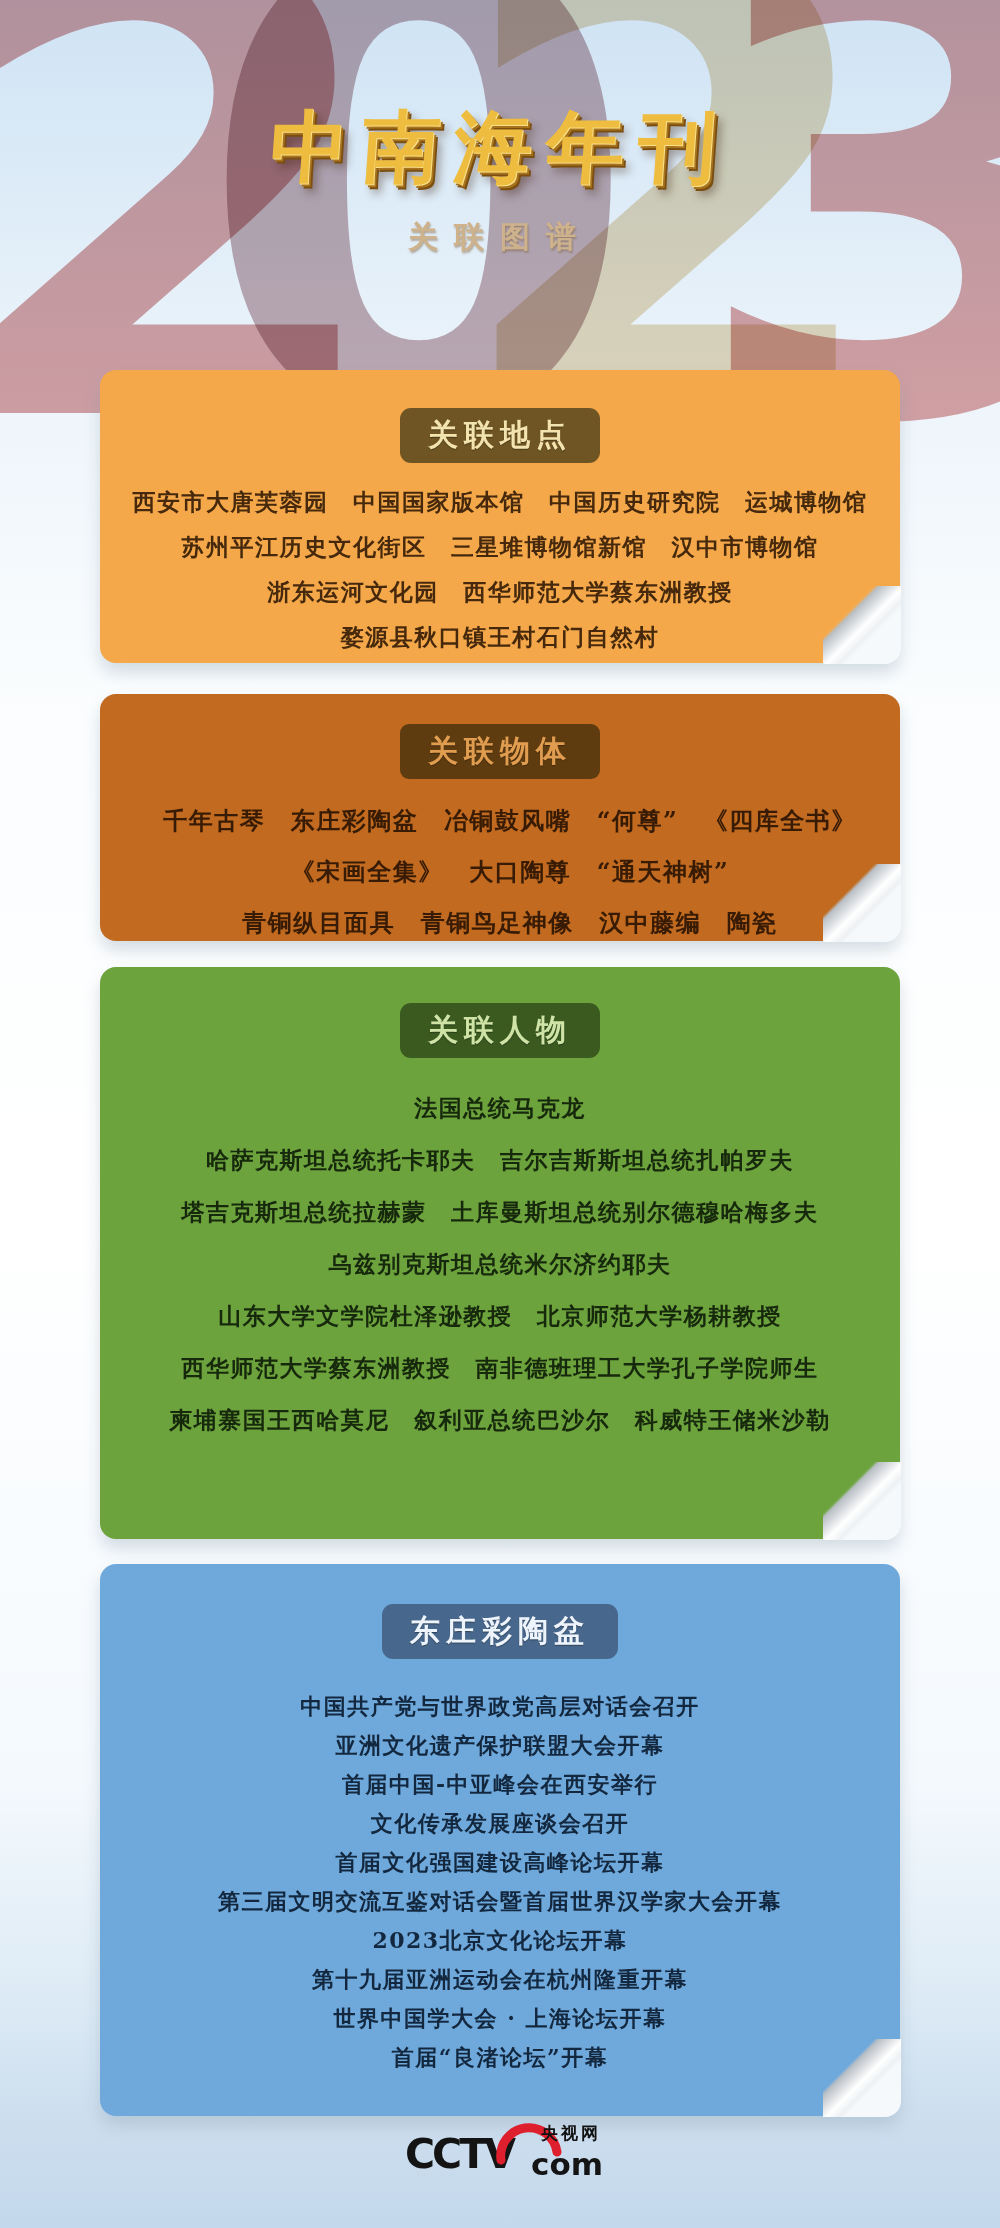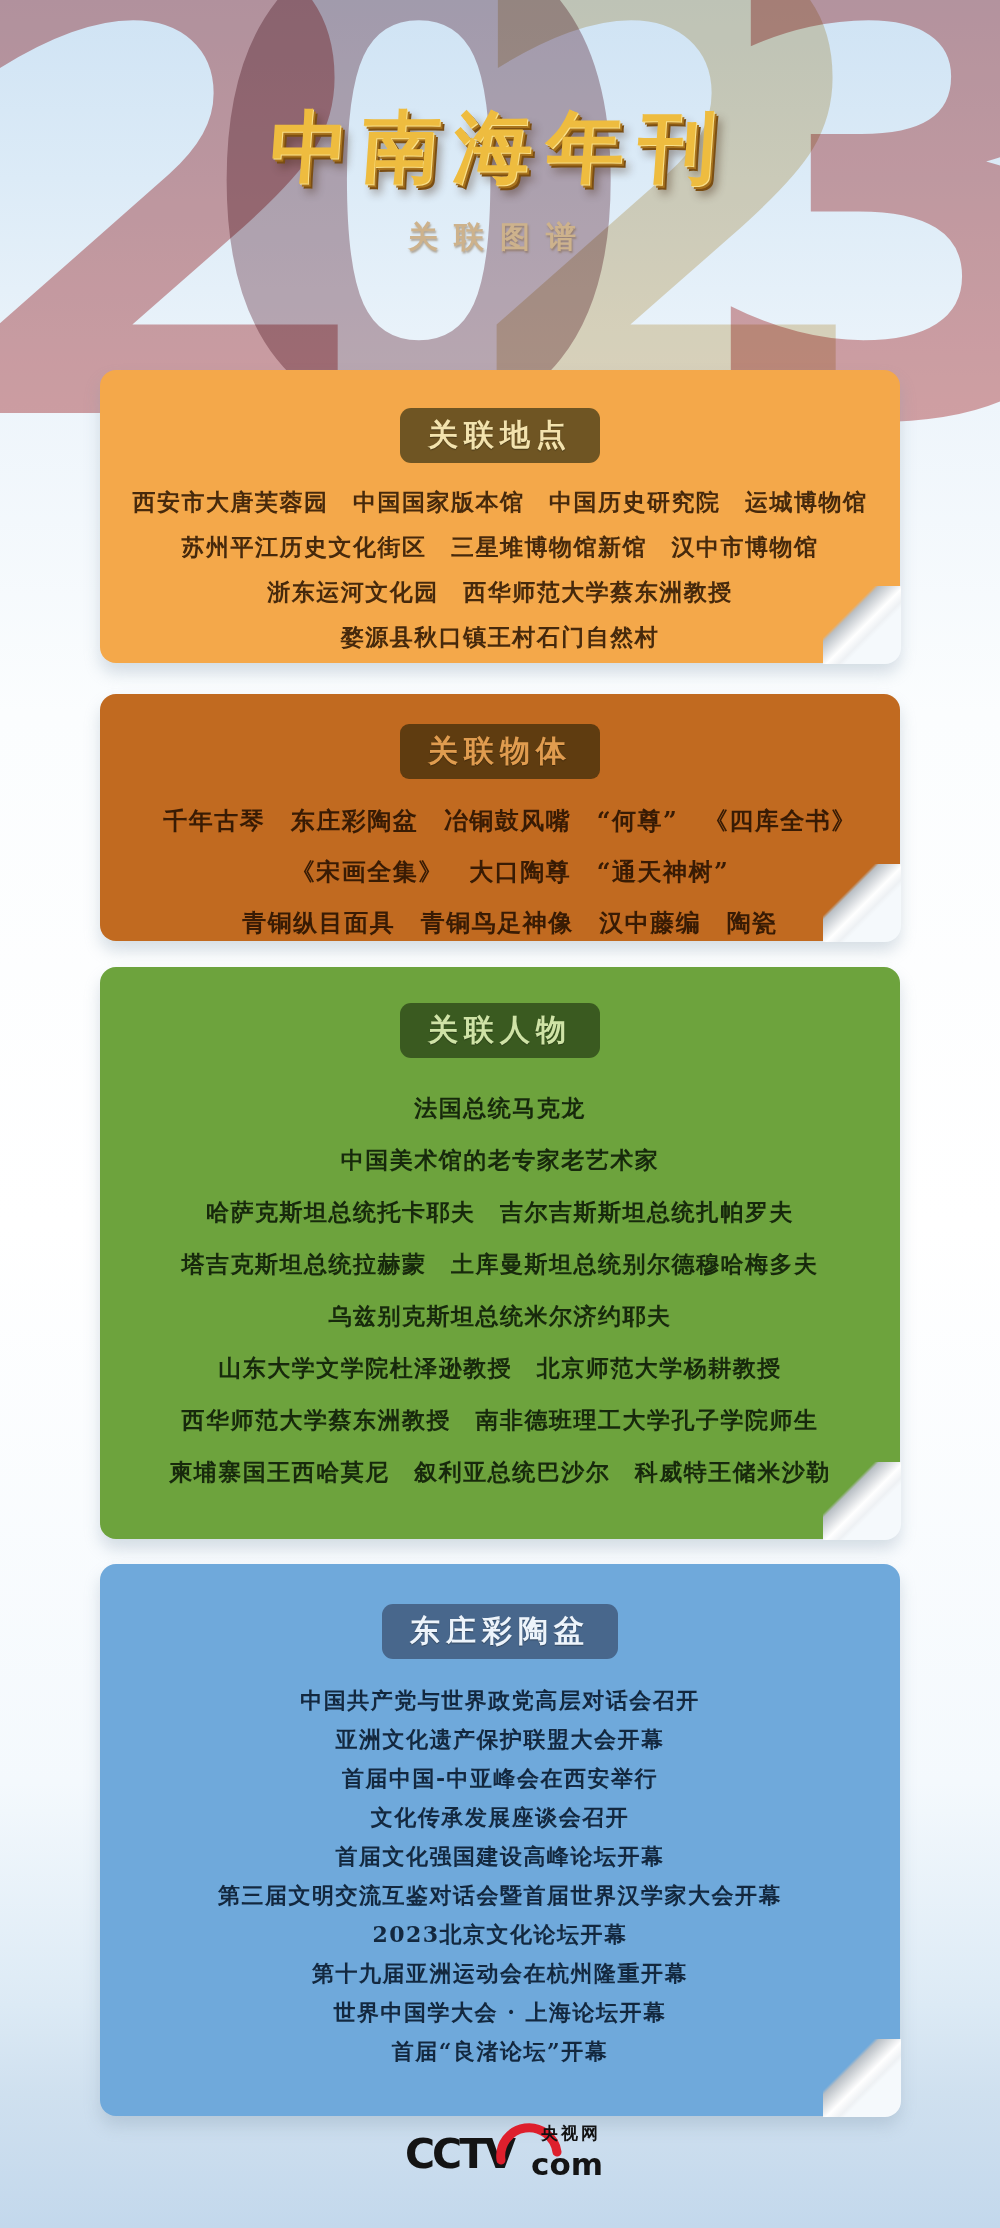--- a/index.html
+++ b/index.html
@@ -128,7 +128,6 @@
     <div class="badge" style="background: rgb(58, 90, 32); color: rgb(207, 227, 166);">关联人物</div>
     <div class="lines" style="color: rgb(23, 41, 12);">
         <div class="card-line">法国总统马克龙</div>
-        <div class="card-line">中国美术馆的老专家老艺术家</div>
         <div class="card-line">哈萨克斯坦总统托卡耶夫　吉尔吉斯斯坦总统扎帕罗夫</div>
         <div class="card-line">塔吉克斯坦总统拉赫蒙　土库曼斯坦总统别尔德穆哈梅多夫</div>
         <div class="card-line">乌兹别克斯坦总统米尔济约耶夫</div>

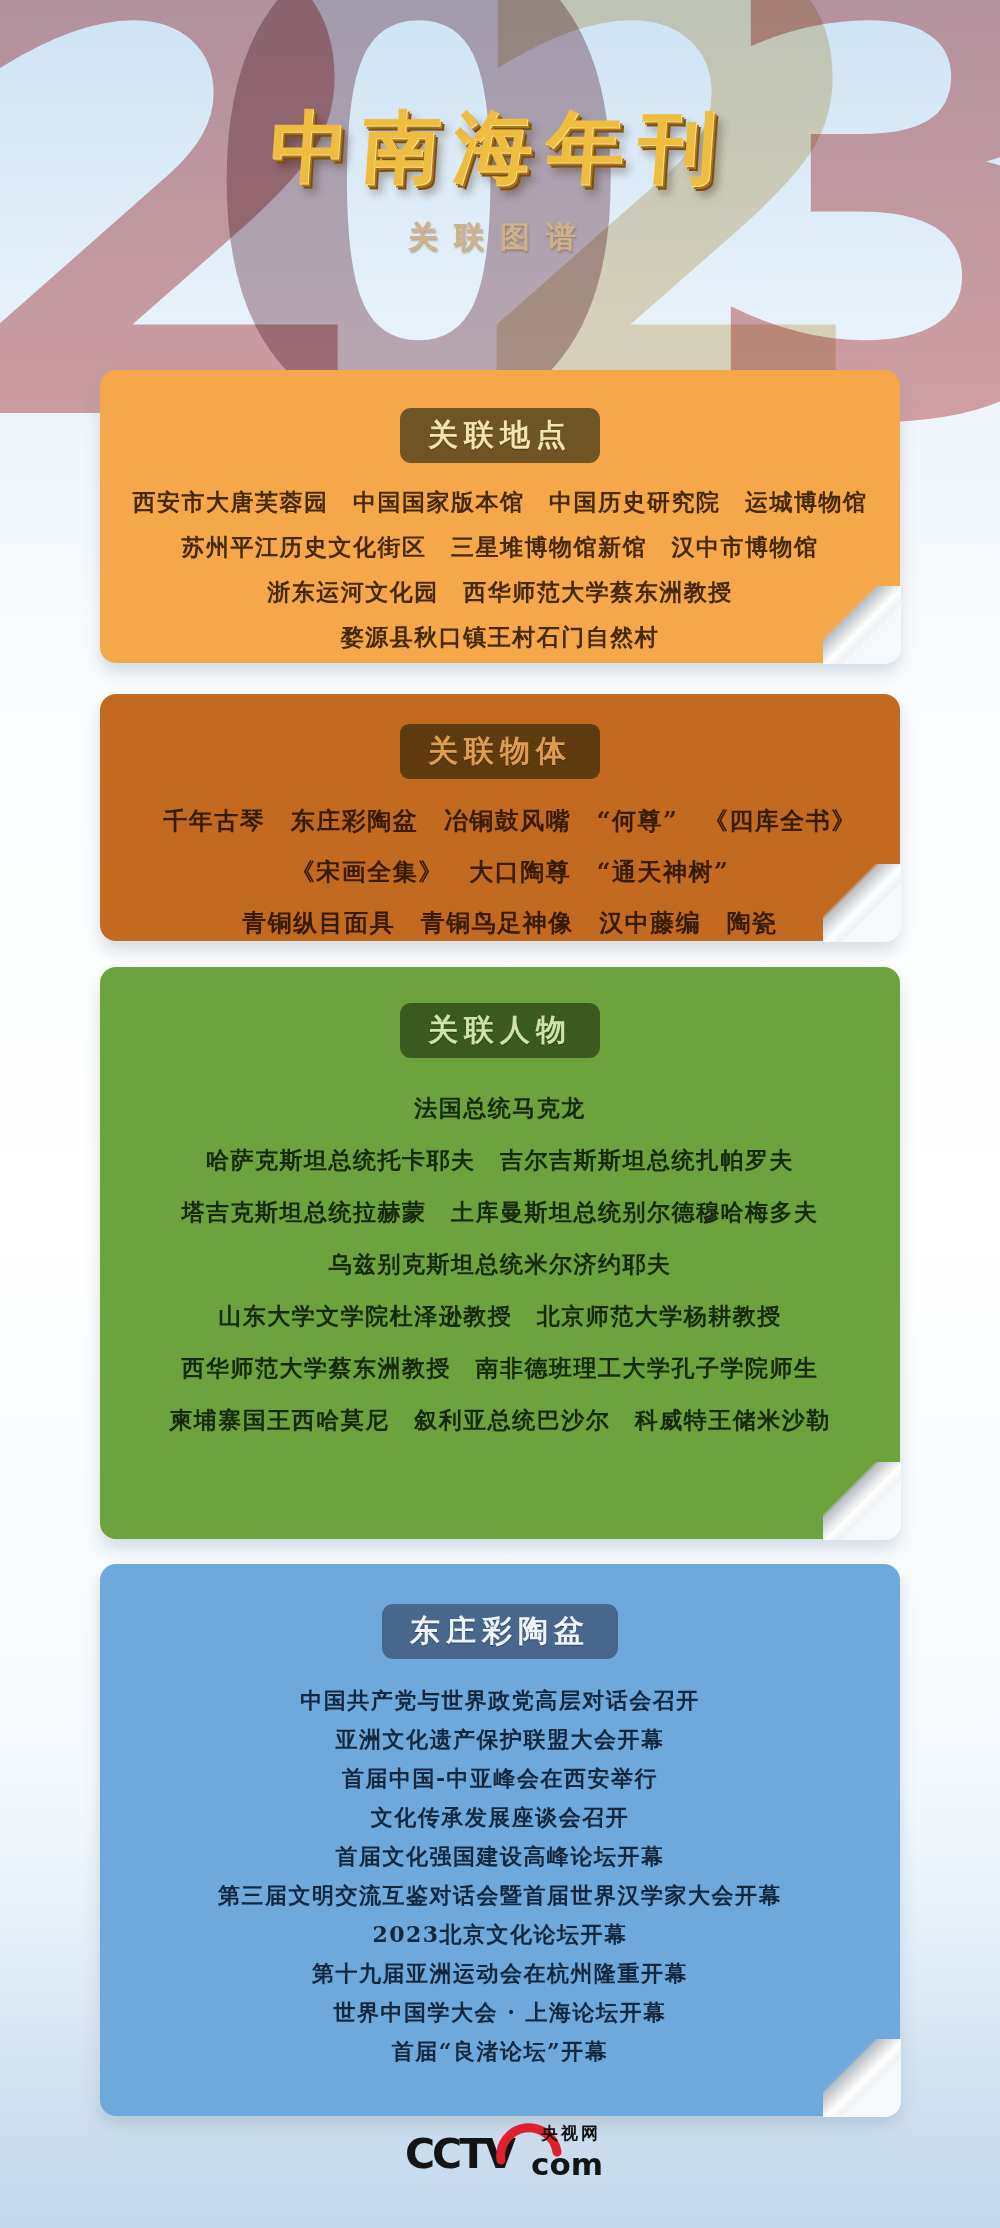--- a/index.html
+++ b/index.html
@@ -58,7 +58,7 @@
   .card:nth-of-type(3) .card-line{line-height:52px;font-size:23px;}
   .card:nth-of-type(4){height:552px;margin-top:25px;}
   .card:nth-of-type(4) .badge{margin-top:40px;}
-  .card:nth-of-type(4) .lines{margin-top:22px;}
+  .card:nth-of-type(4) .lines{margin-top:28px;}
   .card:nth-of-type(4) .card-line{line-height:39px;font-size:22px;}
   
   .curl{

